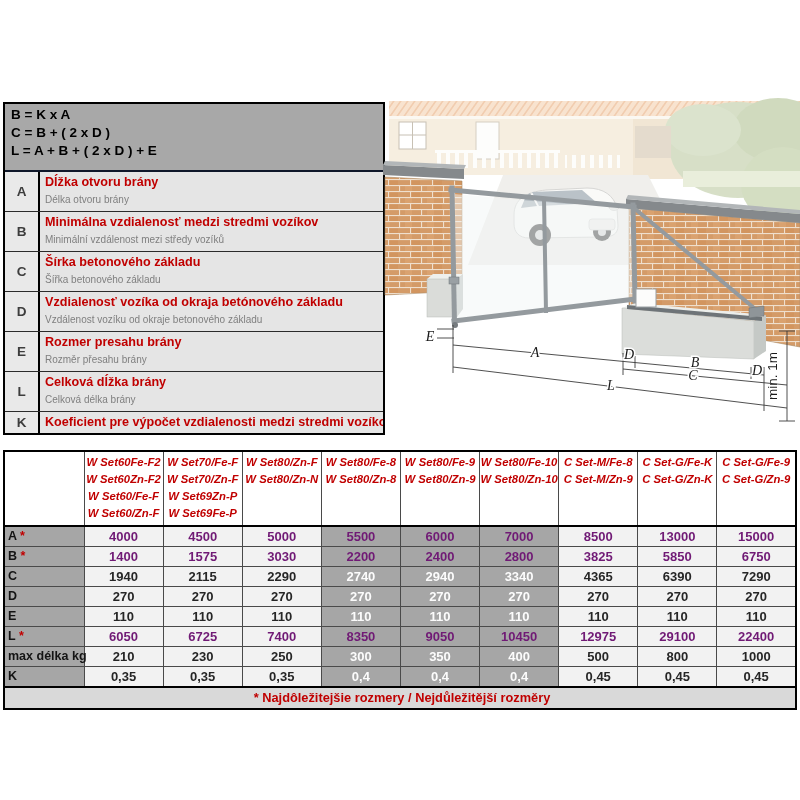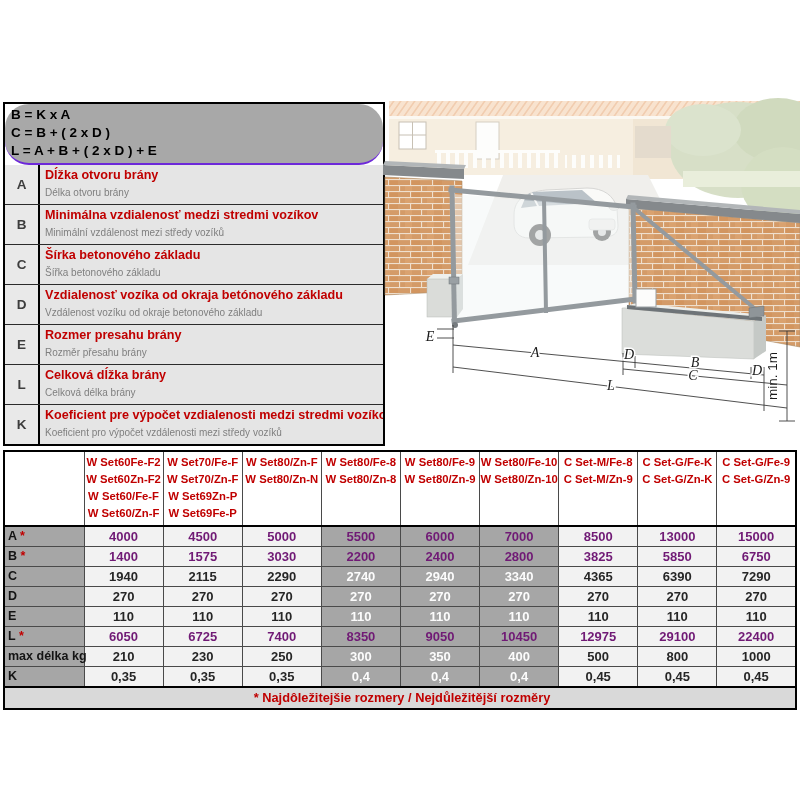--- a/index.html
+++ b/index.html
@@ -9,7 +9,7 @@
   
   .legend{position:absolute;left:3px;top:102px;width:382px;border:2px solid #000;
           box-sizing:border-box;background:#fff;}
-  .formulas{background:#a8a8a8;border-bottom:2px solid #6d28d9;padding:2px 0 3px 6px;border-radius:24px;}
+  .formulas{background:#a8a8a8;border-bottom:2px solid #0f172a;padding:2px 0 10px 6px;}
   .formula{font-weight:700;font-size:13.5px;line-height:18px;color:#000;white-space:nowrap;}
   .lrow{display:flex;border-bottom:1px solid #2b2b2b;}
   .lrow:last-child{border-bottom:none;}

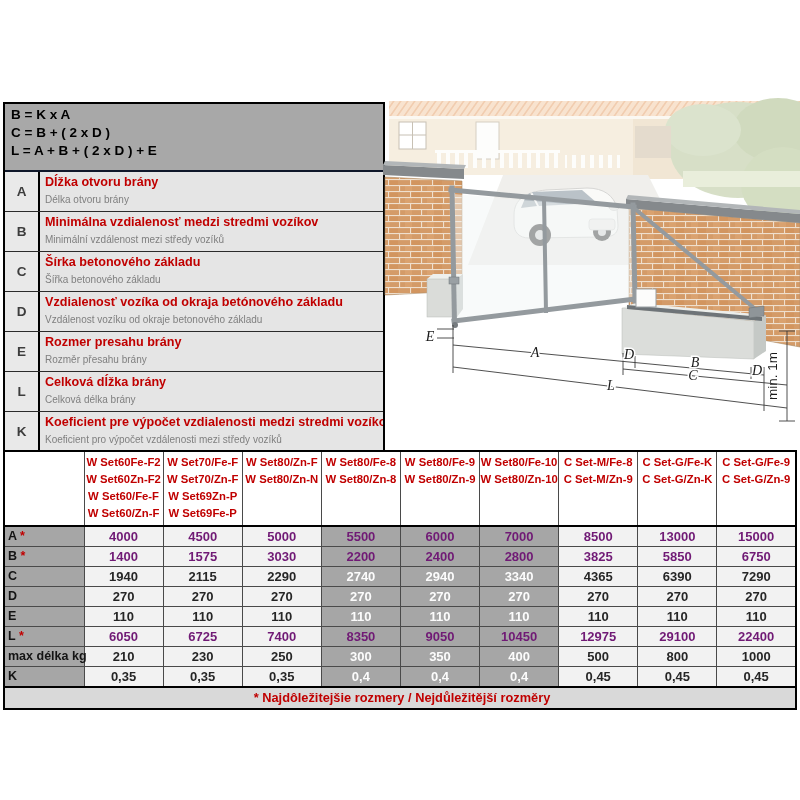--- a/index.html
+++ b/index.html
@@ -104,7 +104,6 @@
           <div class="lletter">K</div>
           <div class="ldesc">
             <div class="sk">Koeficient pre výpočet vzdialenosti medzi stredmi vozíkov</div>
-            <div class="cz">Koeficient pro výpočet vzdálenosti mezi středy vozíků</div>
           </div>
         </div>
       </div>

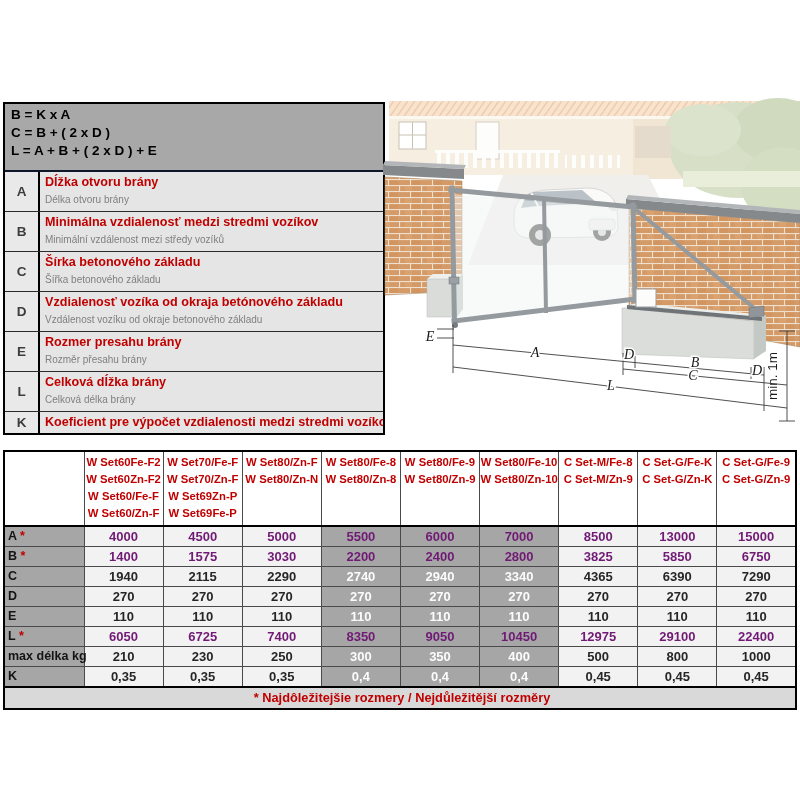--- a/index.html
+++ b/index.html
@@ -34,7 +34,7 @@
   col.labelcol{width:80px;}
   th,td{border:1px solid #4a4a4a;box-sizing:border-box;}
   thead th{background:#fff;vertical-align:top;padding:2px 0 3px;font-size:11.3px;line-height:17px;
-           color:#c00000;font-weight:700;border-bottom:2px solid #000;height:73px;}
+           color:#c00000;font-weight:700;border-bottom:2px solid #000;height:73px;font-style:italic;}
   thead th.corner{background:#fff;}
   tbody th{background:#a6a6a6;text-align:left;font-size:12.5px;color:#141414;font-weight:700;
            padding:0 0 0 3px;height:19px;line-height:19px;white-space:nowrap;}

